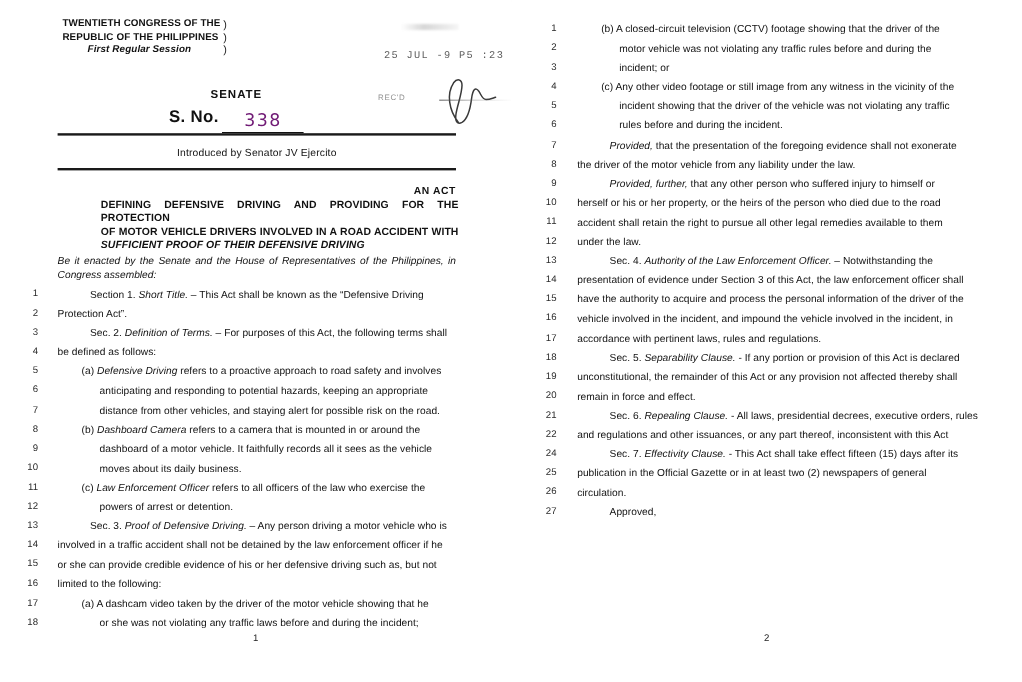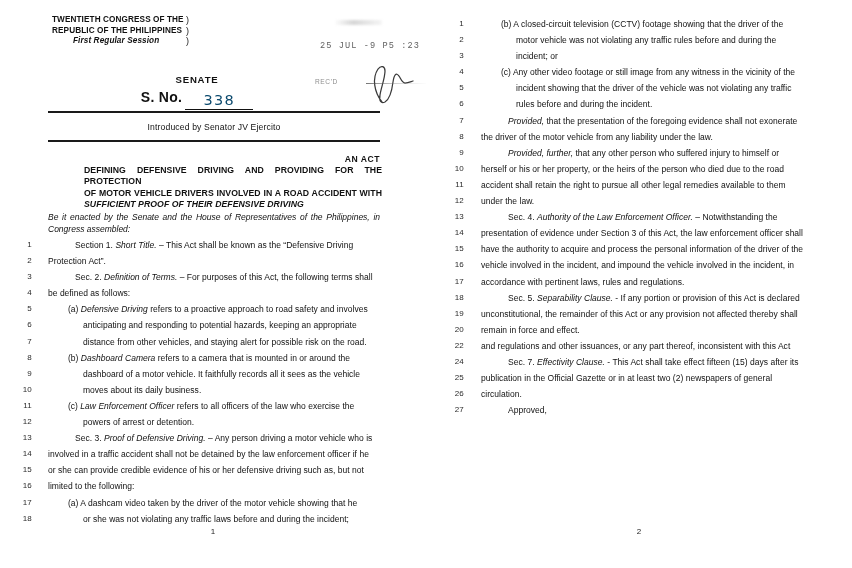--- a/index.html
+++ b/index.html
@@ -127,7 +127,7 @@
     min-width: 56px;
     font-size: 14.5px;
     letter-spacing: 1.2px;
-    color: #0c4a6e;
+    color: #701a75;
     border-bottom: 1.4px solid #111;
     padding: 0 6px 1px 6px;
     margin-left: 3px;

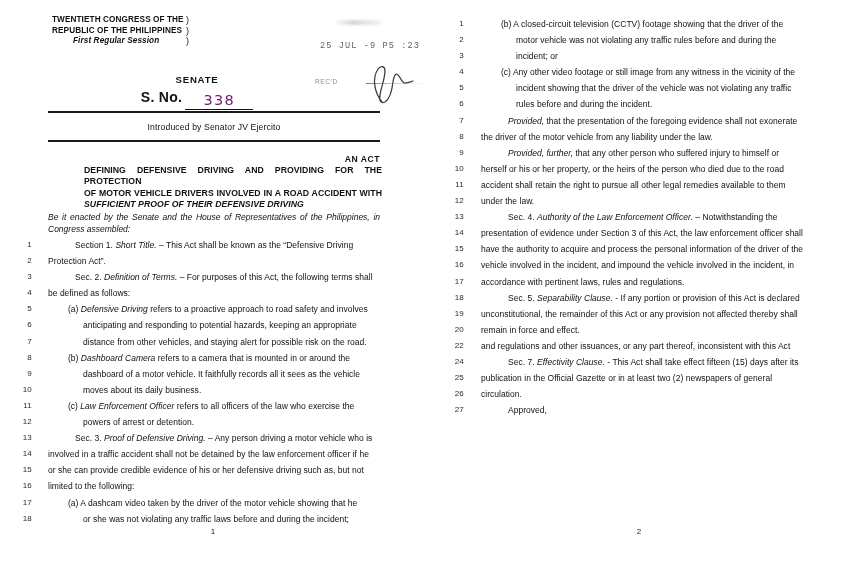--- a/index.html
+++ b/index.html
@@ -471,6 +471,10 @@
         <span class="btext i0"><span>remain in force and effect.</span></span>
       </div>
       <div class="bline">
+        <span class="bnum">21</span>
+        <span class="btext i1"><span>Sec. 6. </span><span class="it">Repealing Clause.</span><span> - All laws, presidential decrees, executive orders, rules</span></span>
+      </div>
+      <div class="bline">
         <span class="bnum">22</span>
         <span class="btext i0"><span>and regulations and other issuances, or any part thereof, inconsistent with this Act</span></span>
       </div>

